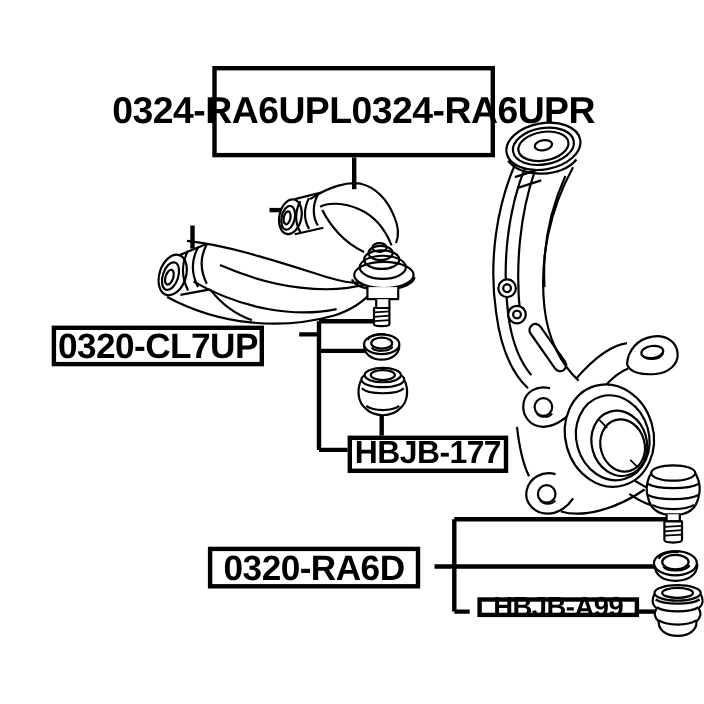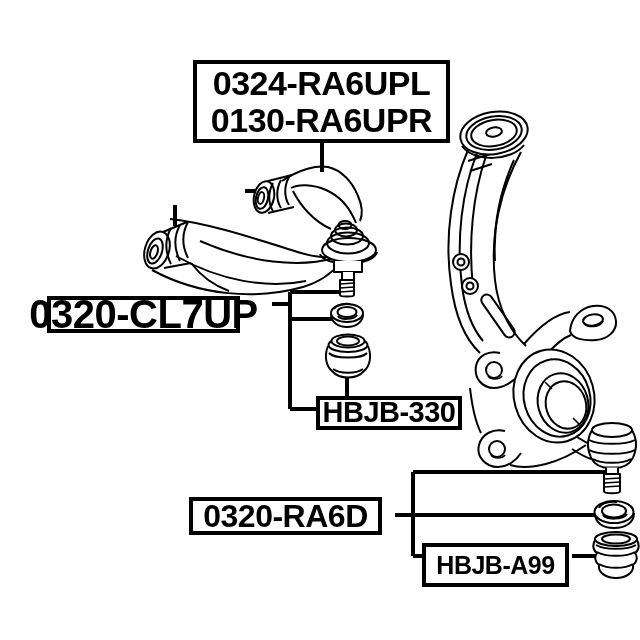--- a/index.html
+++ b/index.html
@@ -11,7 +11,7 @@
   .label-box{
     position:absolute;box-sizing:border-box;
     border:4px solid #000;background:#fff;color:#000;
-    display:flex;flex-direction:column;align-items:center;justify-content:center;
+    display:flex;flex-direction:row;align-items:center;justify-content:center;
     font-weight:bold;letter-spacing:-0.5px;line-height:1.08;
     white-space:nowrap;z-index:5;
   }

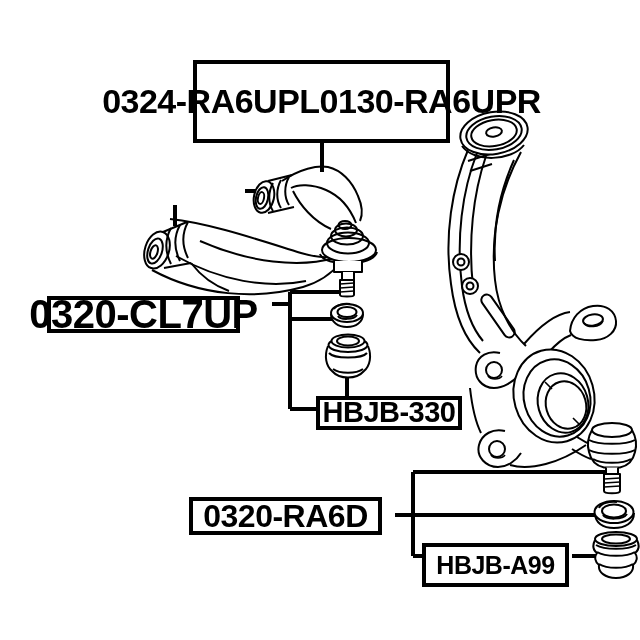--- a/index.html
+++ b/index.html
@@ -192,7 +192,7 @@
 
   <div class="label-box" style="left:193px;top:60px;width:257px;height:83px;font-size:34px">
     <span>0324-RA6UPL</span>
-    <span>0130-RA6UPR</span>
+    <span>0324-RA6UPR</span>
   </div>
 
 

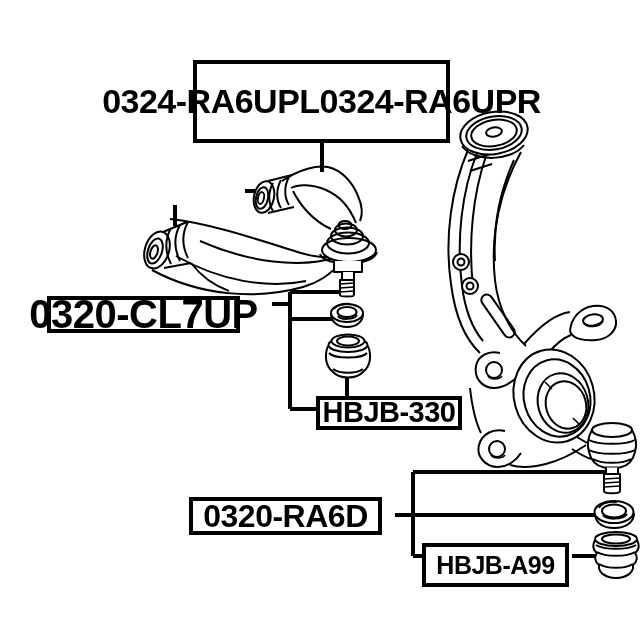--- a/index.html
+++ b/index.html
@@ -196,7 +196,7 @@
   </div>
 
 
-  <div class="label-box" style="left:47px;top:296px;width:193px;height:37px;font-size:40px">
+  <div class="label-box" style="left:47px;top:296px;width:193px;height:37px;font-size:32px">
     <span>0320-CL7UP</span>
   </div>
 

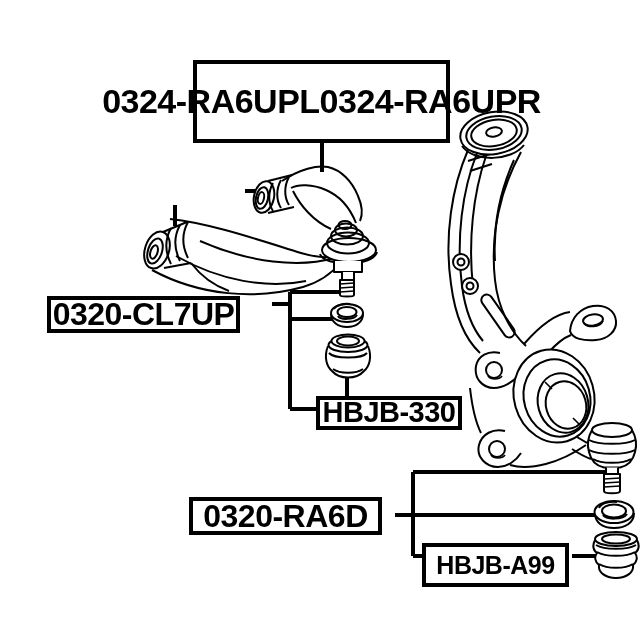--- a/index.html
+++ b/index.html
@@ -201,7 +201,7 @@
   </div>
 
   <div class="label-box" style="left:316px;top:396px;width:146px;height:34px;font-size:29px">
-    <span>HBJB-330</span>
+    <span>HBJB-177</span>
   </div>
 
   <div class="label-box" style="left:189px;top:497px;width:193px;height:38px;font-size:32px">

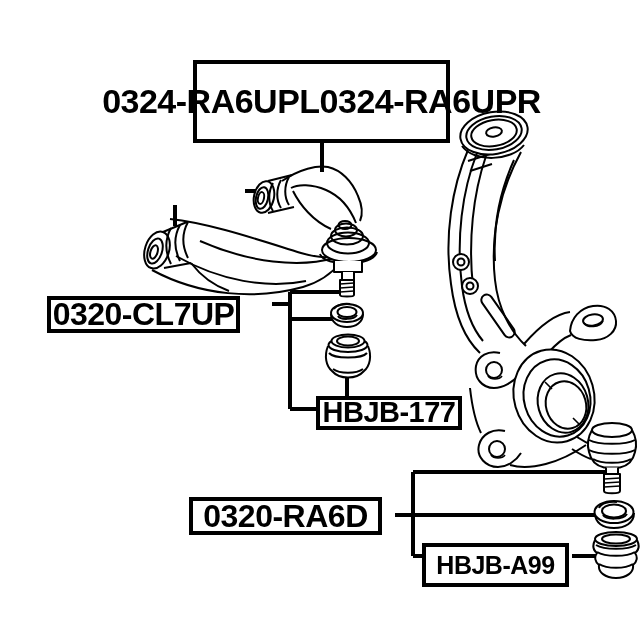--- a/index.html
+++ b/index.html
@@ -208,7 +208,7 @@
     <span>0320-RA6D</span>
   </div>
 
-  <div class="label-box" style="left:422px;top:543px;width:147px;height:44px;font-size:25px">
+  <div class="label-box" style="left:434px;top:543px;width:147px;height:18px;font-size:25px">
     <span>HBJB-A99</span>
   </div>
 

